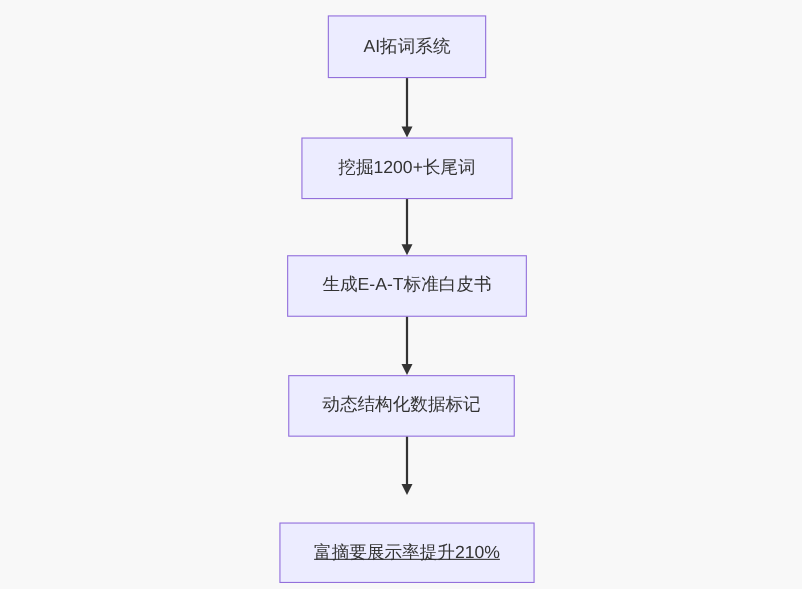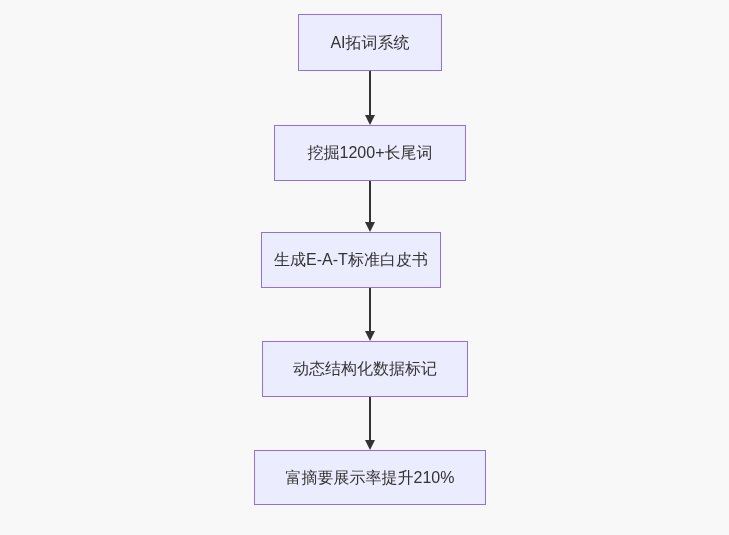--- a/index.html
+++ b/index.html
@@ -37,7 +37,7 @@
   }
   .node1 { left: 298px; top: 14px;  width: 144px; height: 57px; }
   .node2 { left: 274px; top: 125px; width: 192px; height: 56px; }
-  .node3 { left: 261px; top: 232px; width: 180px; height: 56px; }
+  .node3 { left: 261px; top: 232px; width: 218px; height: 56px; }
   .node4 { left: 262px; top: 341px; width: 206px; height: 56px; }
   .node5 { left: 254px; top: 450px; width: 232px; height: 55px; }
 

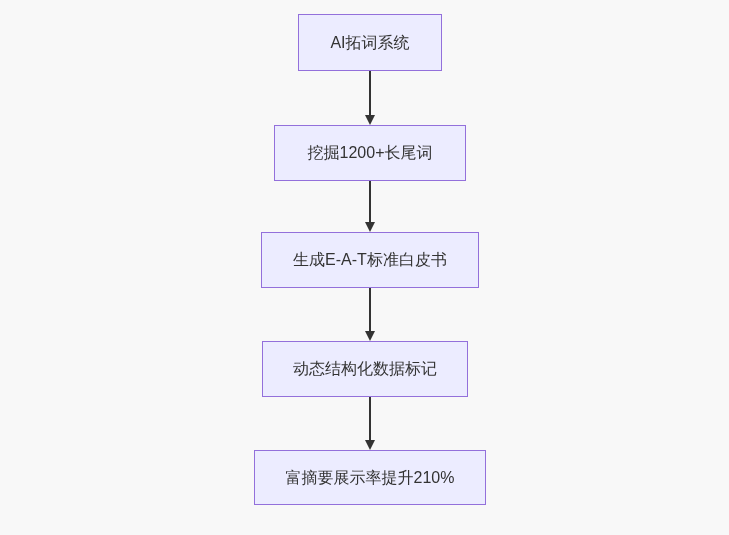--- a/index.html
+++ b/index.html
@@ -39,7 +39,7 @@
   .node2 { left: 274px; top: 125px; width: 192px; height: 56px; }
   .node3 { left: 261px; top: 232px; width: 218px; height: 56px; }
   .node4 { left: 262px; top: 341px; width: 206px; height: 56px; }
-  .node5 { left: 254px; top: 450px; width: 232px; height: 55px; }
+  .node5 { left: 254px; top: 475px; width: 232px; height: 55px; text-decoration: underline; }
 
   .arrow {
     position: absolute;

